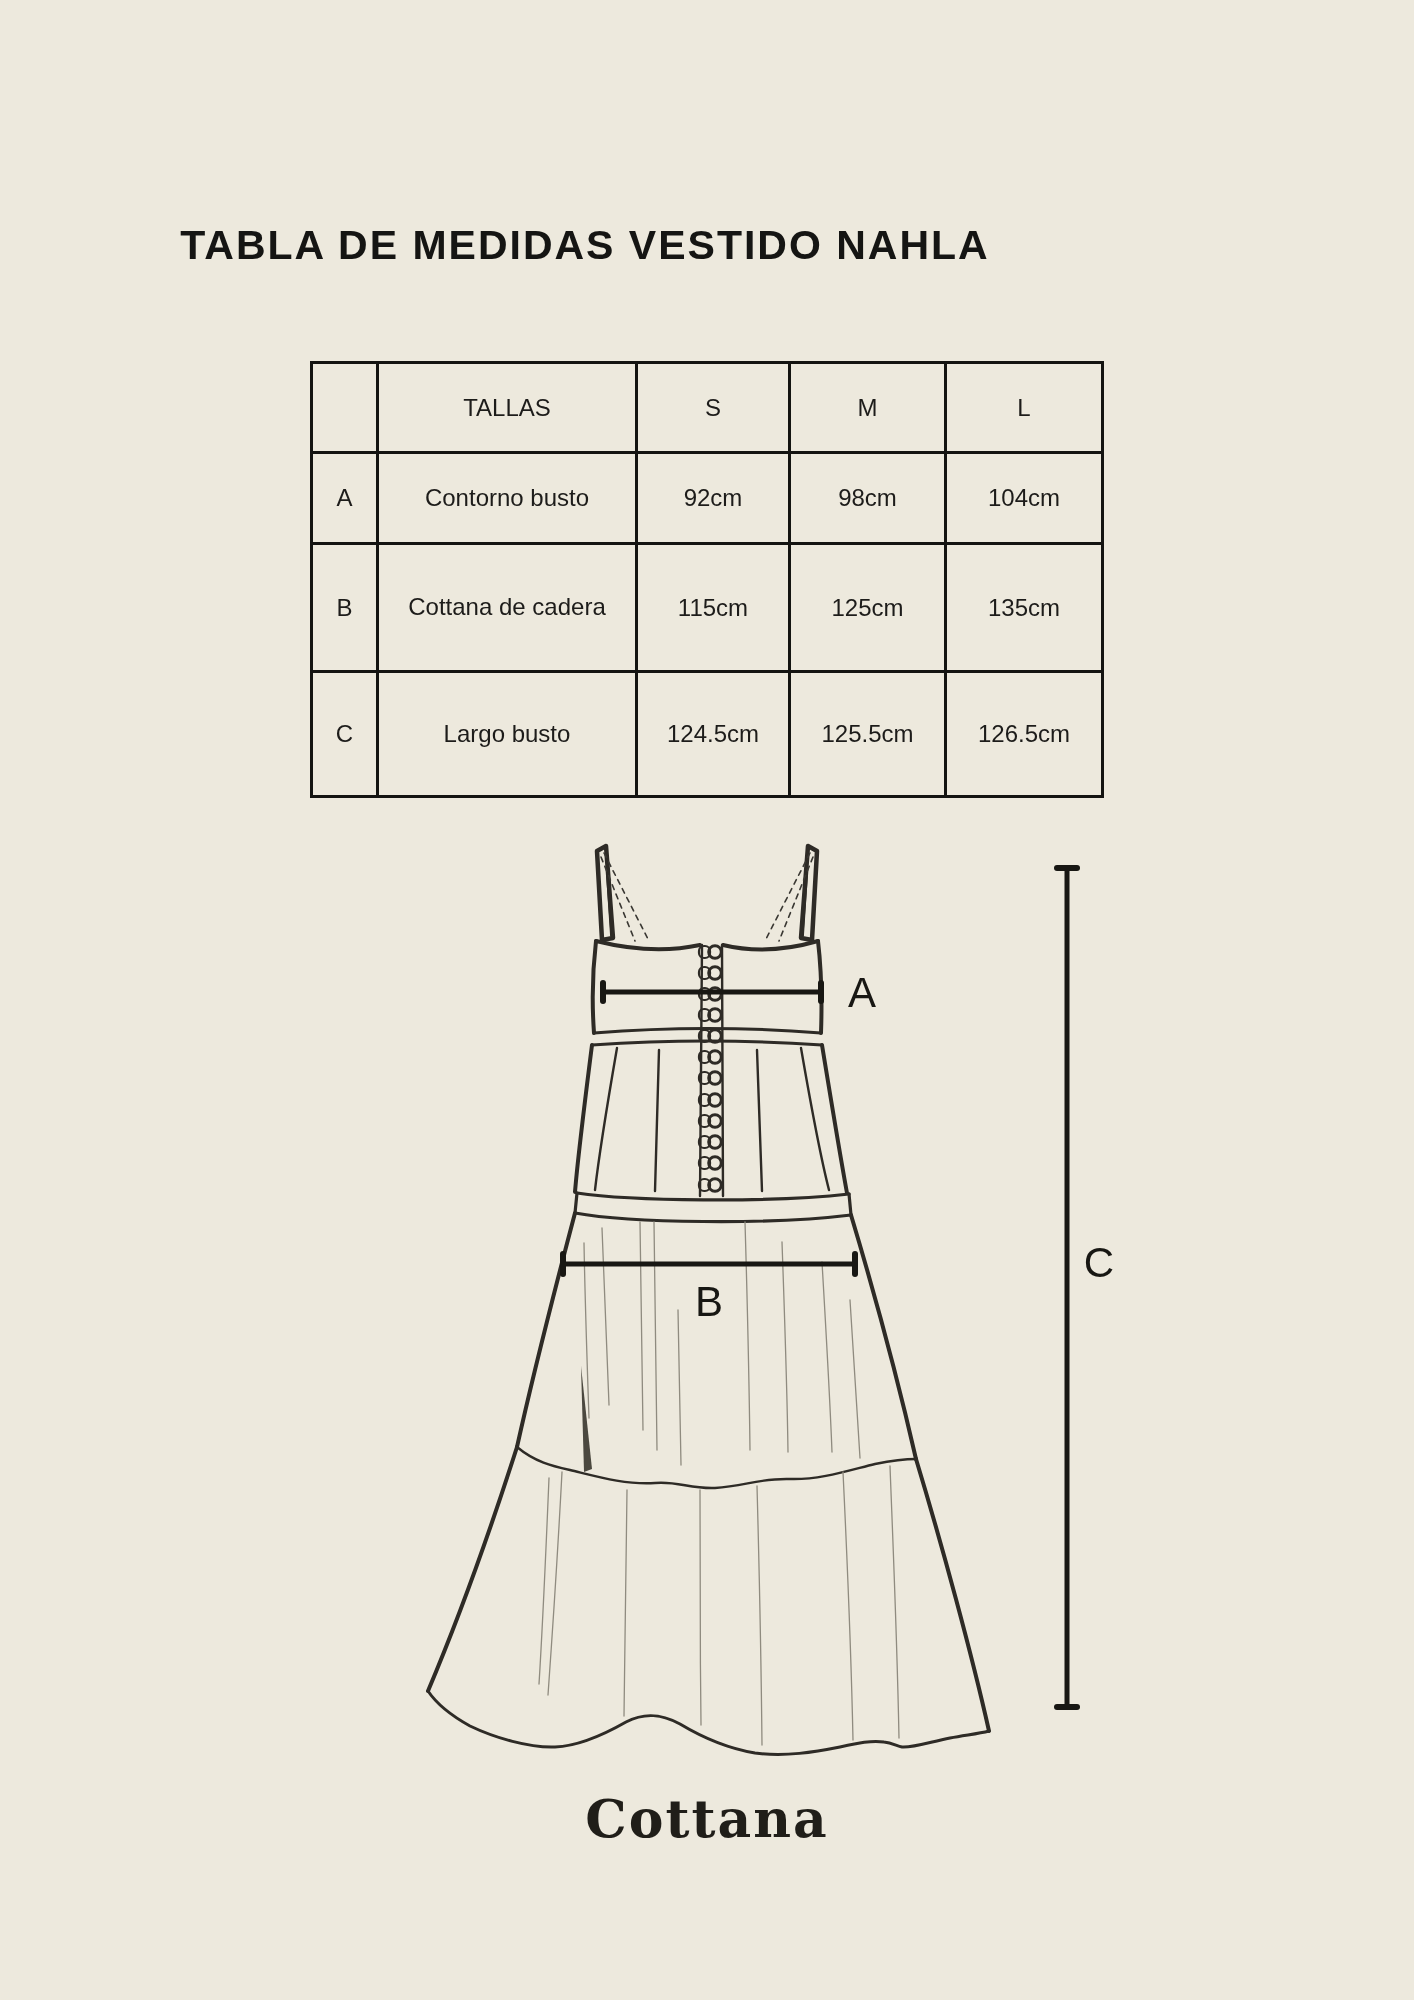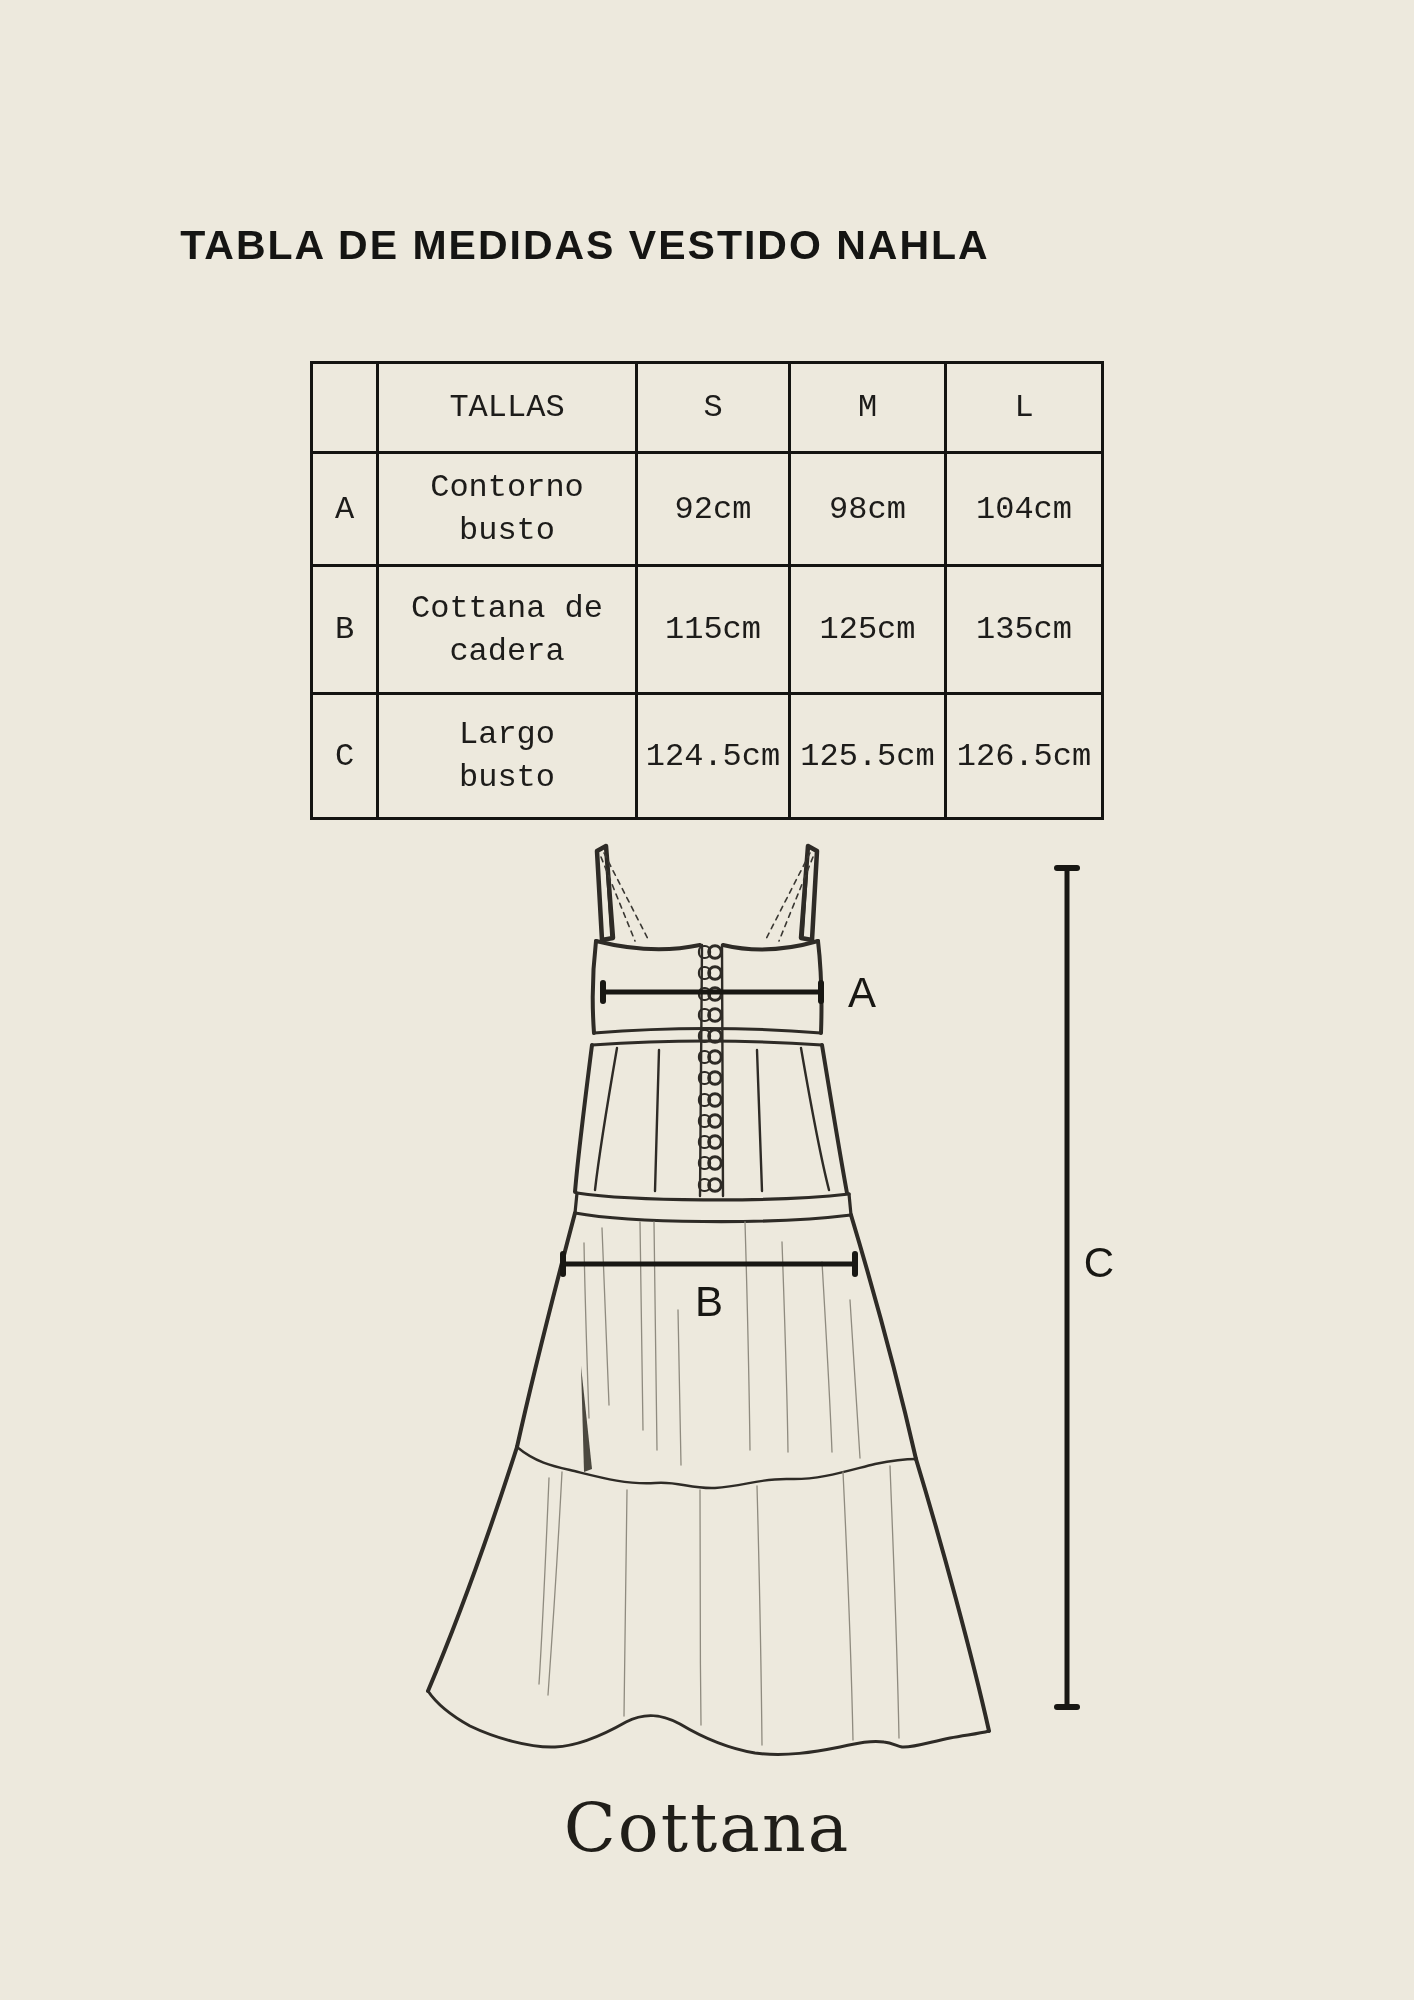--- a/index.html
+++ b/index.html
@@ -26,9 +26,8 @@
   table.size-table th, table.size-table td{
     border:3.5px solid #141411;
     text-align:center;vertical-align:middle;
-    font-size:32px;font-weight:400;color:#1d1c1a;
+    font-size:24px;font-weight:400;color:#1d1c1a;
     padding:0;
-    font-family:Liberation Mono, monospace;
   }
   table.size-table tr.r-head{height:90px;}
   table.size-table tr.r-a{height:91px;}

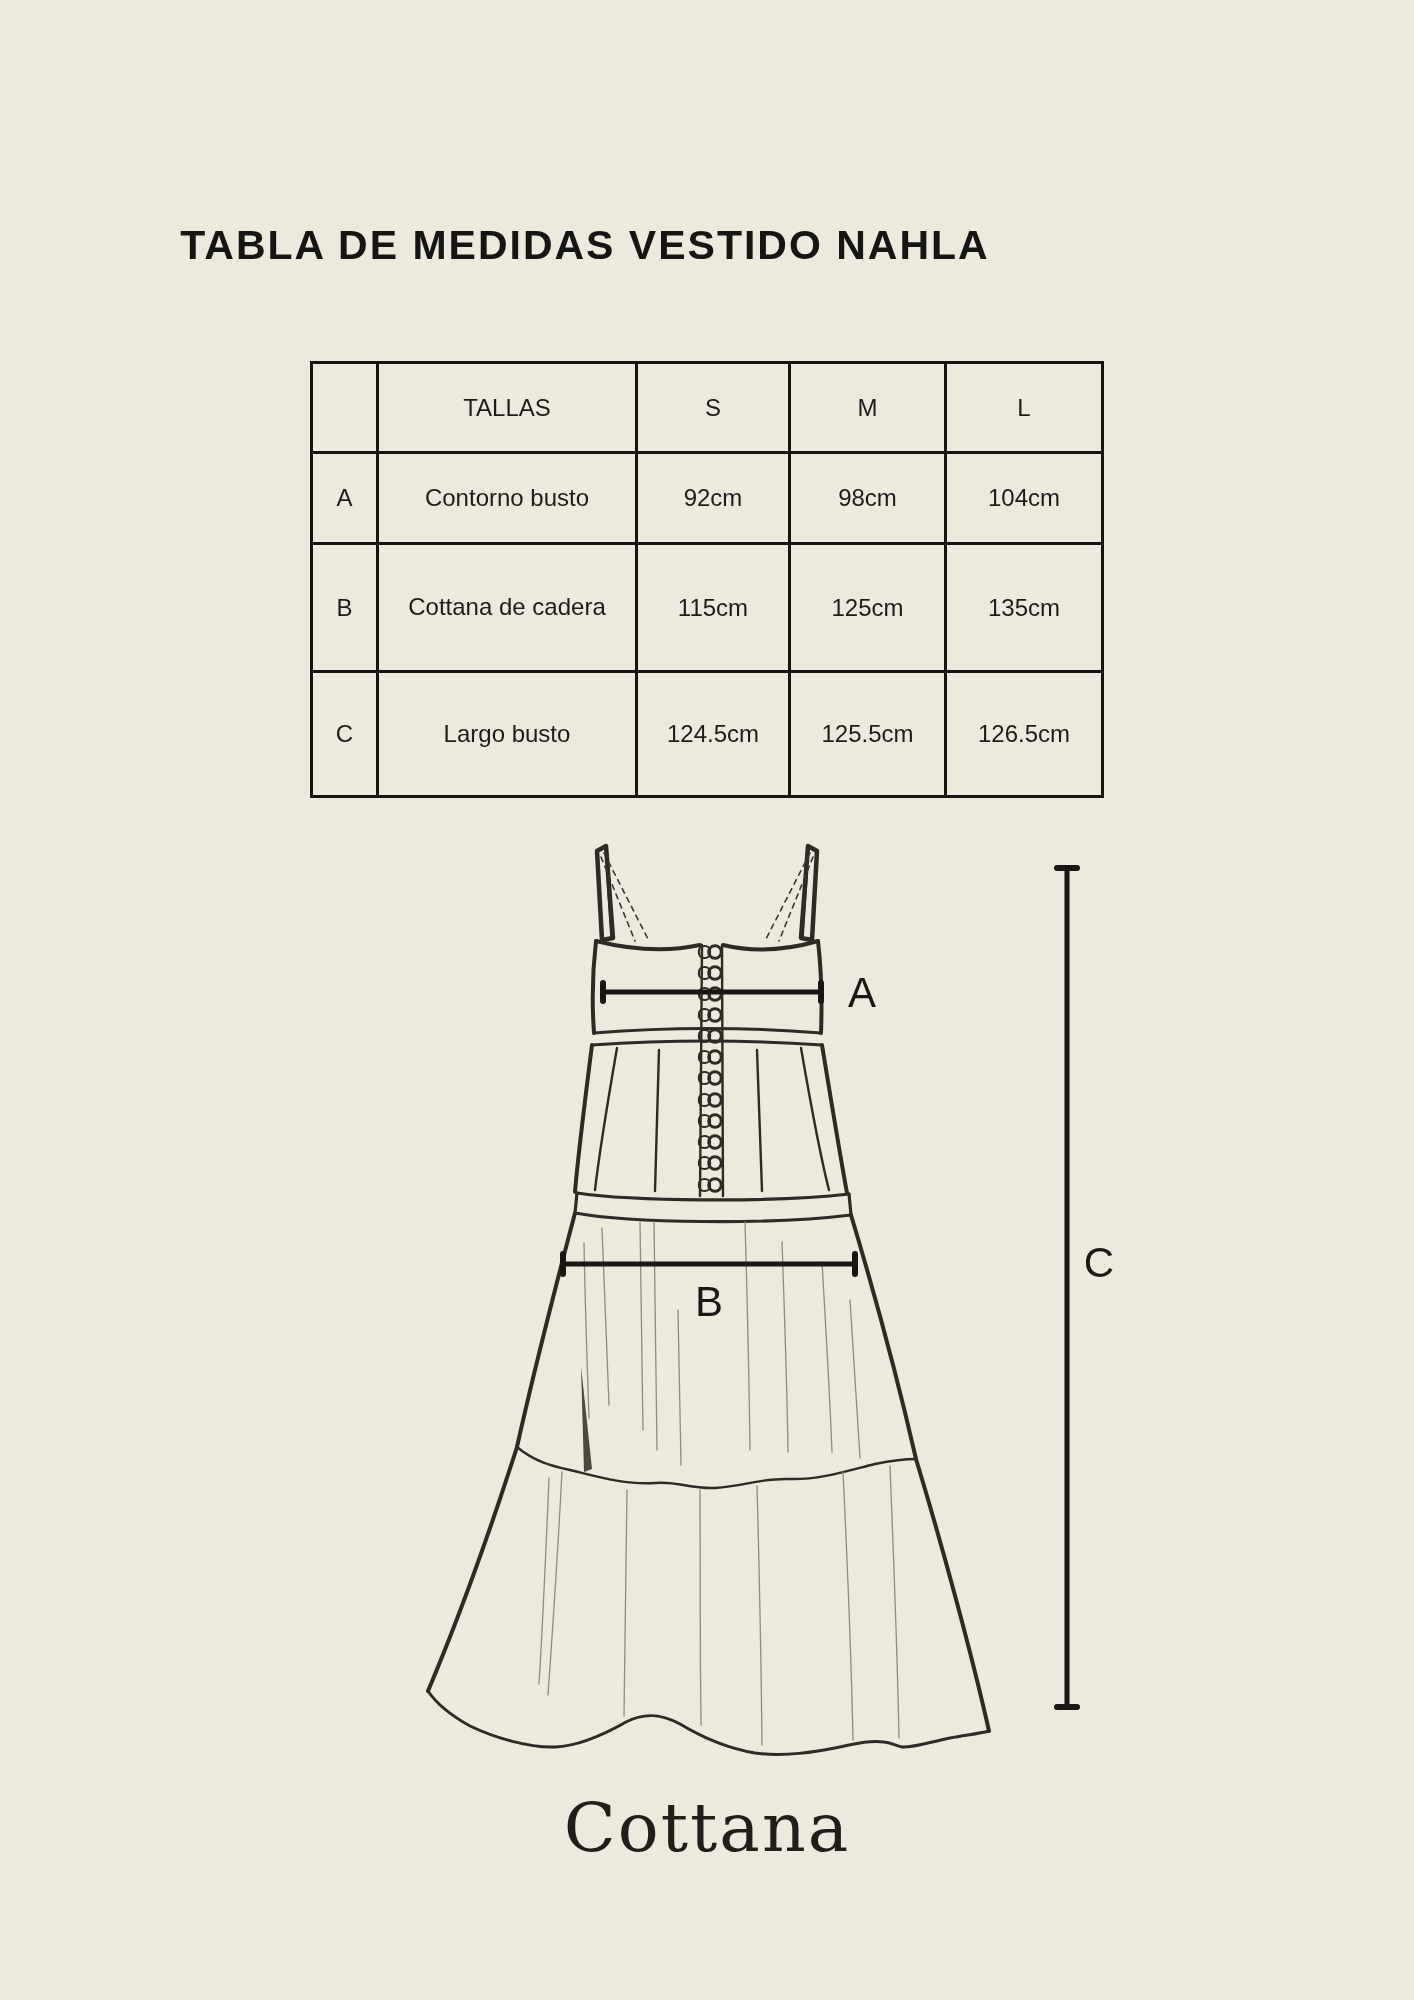--- a/index.html
+++ b/index.html
@@ -39,7 +39,7 @@
     position:absolute;top:1788px;left:0;width:1414px;
     text-align:center;
     font-family:"DejaVu Serif", serif;
-    font-size:68px;font-weight:400;letter-spacing:2px;
+    font-size:52px;font-weight:700;letter-spacing:2px;
     color:#201E19;
   }
   .meas-label{

